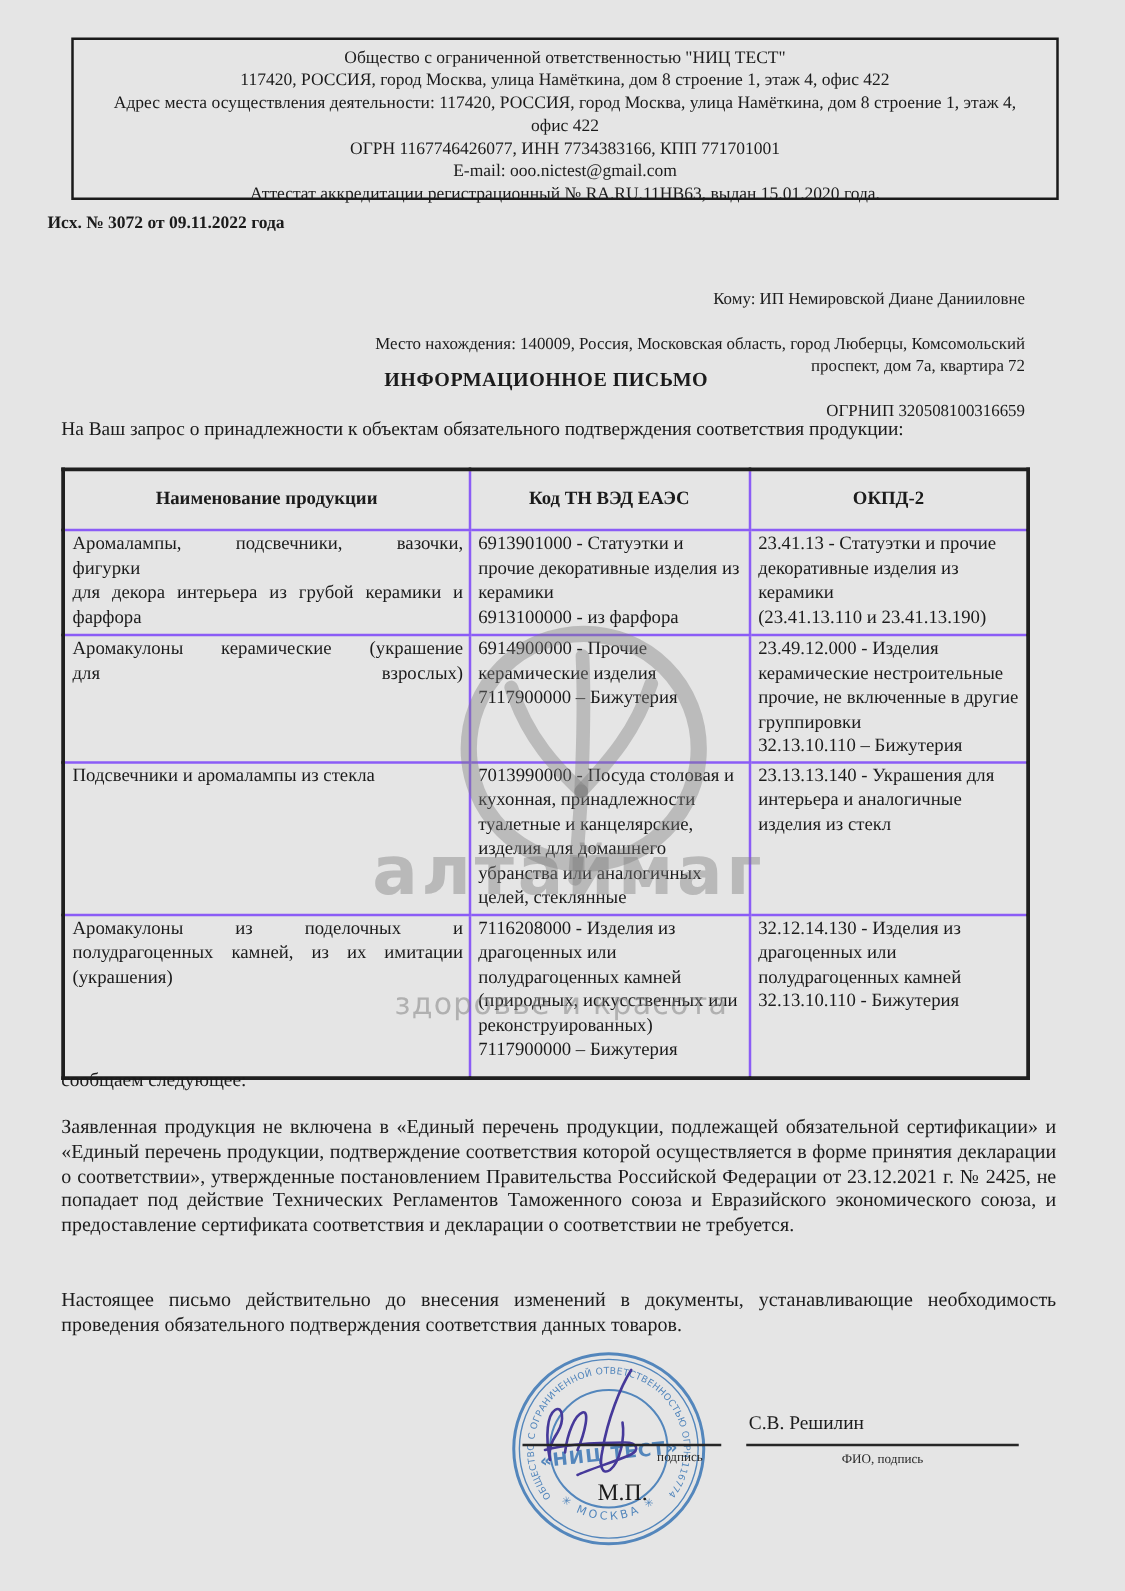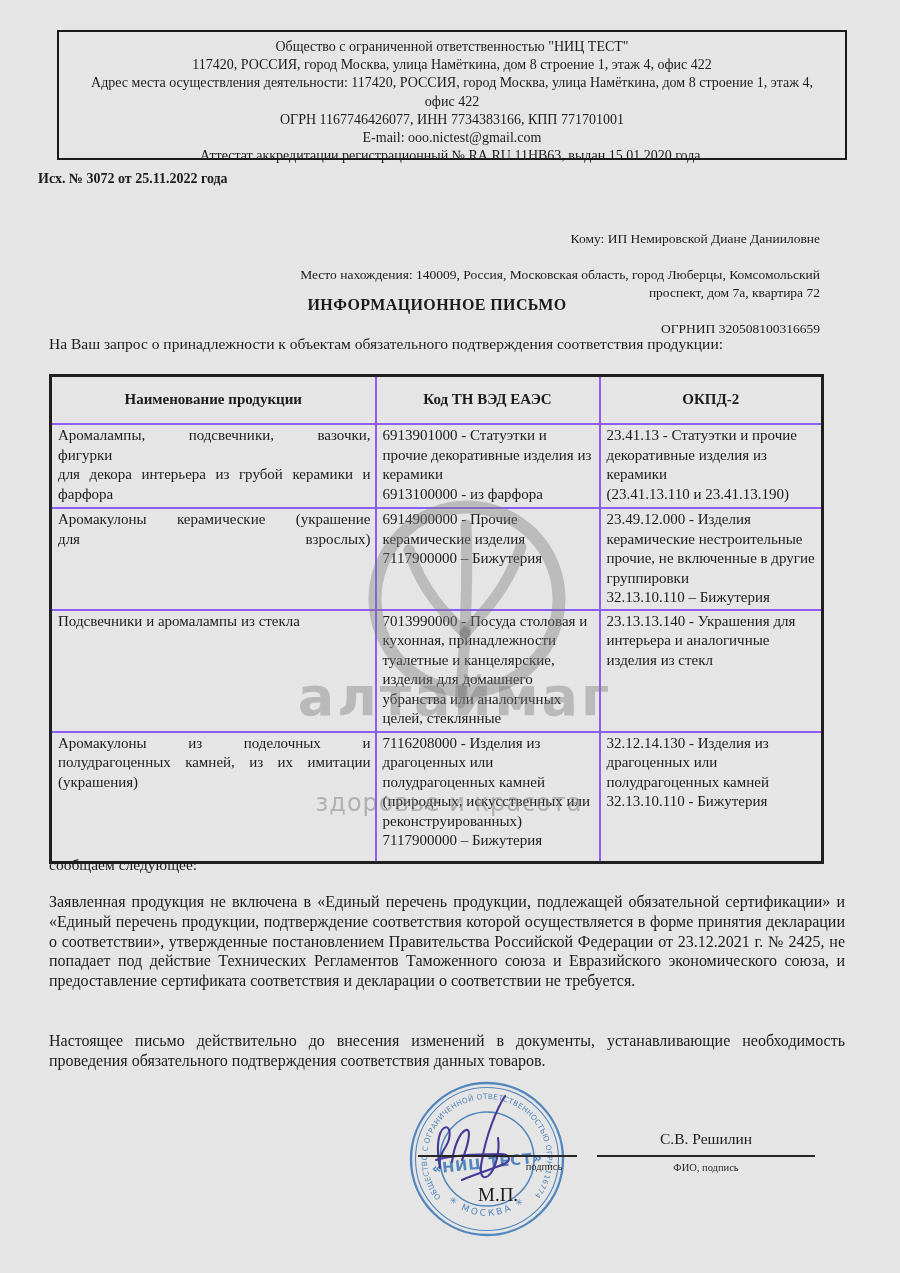--- a/index.html
+++ b/index.html
@@ -90,7 +90,7 @@
     <div>Аттестат аккредитации регистрационный № RA.RU.11НВ63, выдан 15.01.2020 года.</div>
   </div>
 
-  <div class="outgoing">Исх. № 3072 от 25.11.2022 года</div>
+  <div class="outgoing">Исх. № 3072 от 09.11.2022 года</div>
 
   <div class="recipient">
     <div>Кому: ИП Немировской Диане Данииловне</div>

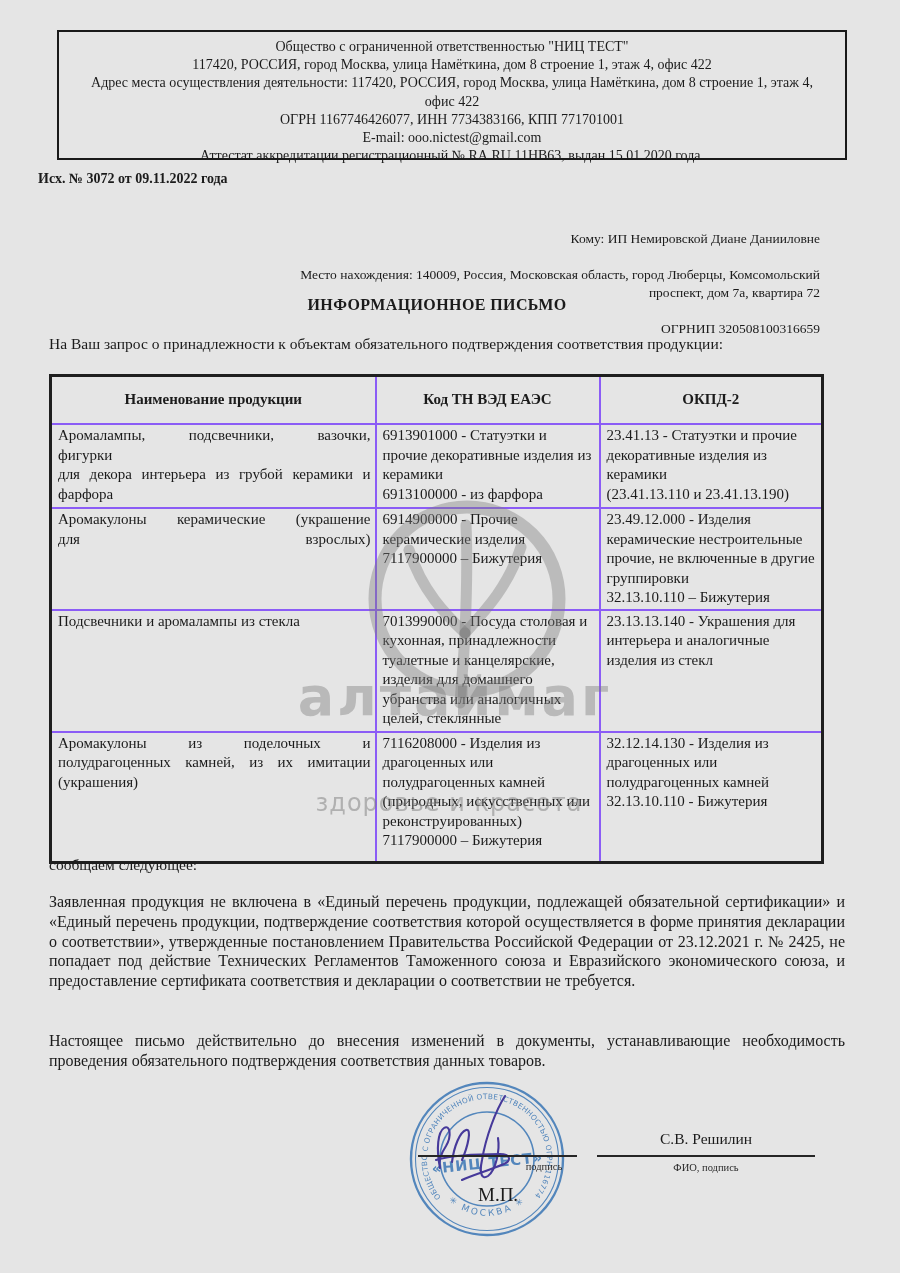--- a/index.html
+++ b/index.html
@@ -57,7 +57,7 @@
   .cap-podpis{left:462px;top:1161px;width:84px;padding-left:40px;}
   .cap-fio{left:597px;top:1162px;width:218px;}
   .mp{position:absolute;left:478px;top:1184px;font-size:19px;}
-  .sig-name{position:absolute;left:599px;top:1130px;width:214px;text-align:center;font-size:15.5px;}
+  .sig-name{position:absolute;left:599px;top:1130px;width:214px;text-align:left;font-size:15.5px;}
   .stamp-svg{position:absolute;left:407px;top:1080px;width:160px;height:158px;opacity:.85;}
   .autograph{position:absolute;left:425px;top:1085px;width:100px;height:110px;}
   

